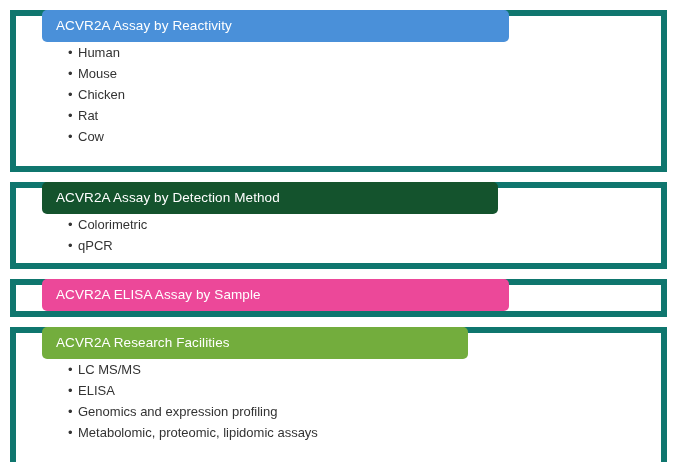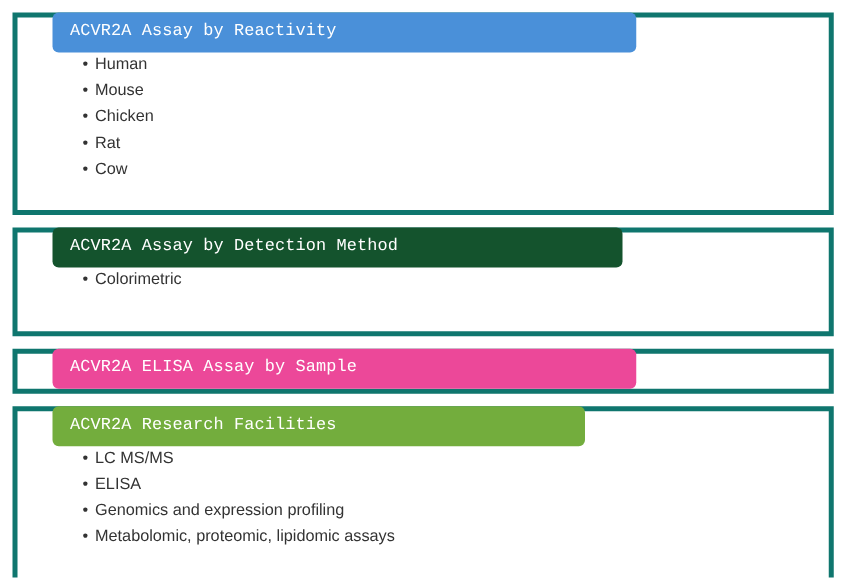--- a/index.html
+++ b/index.html
@@ -45,7 +45,6 @@
     letter-spacing: 0.1px;
     white-space: nowrap;
     overflow: hidden;
-    font-family: Liberation Mono, monospace;
   }
   .items {
     list-style: none;

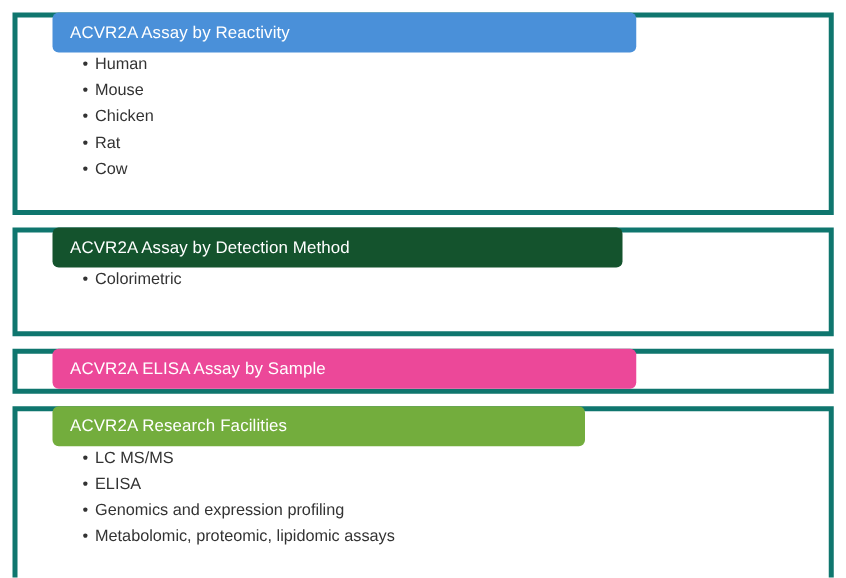--- a/index.html
+++ b/index.html
@@ -27,7 +27,7 @@
   }
   .section .frame {
     box-sizing: border-box;
-    border: 4px solid #0f766e;
+    border: 6px solid #0f766e;
     background: #ffffff;
     padding: 26px 0 10px 0;
   }

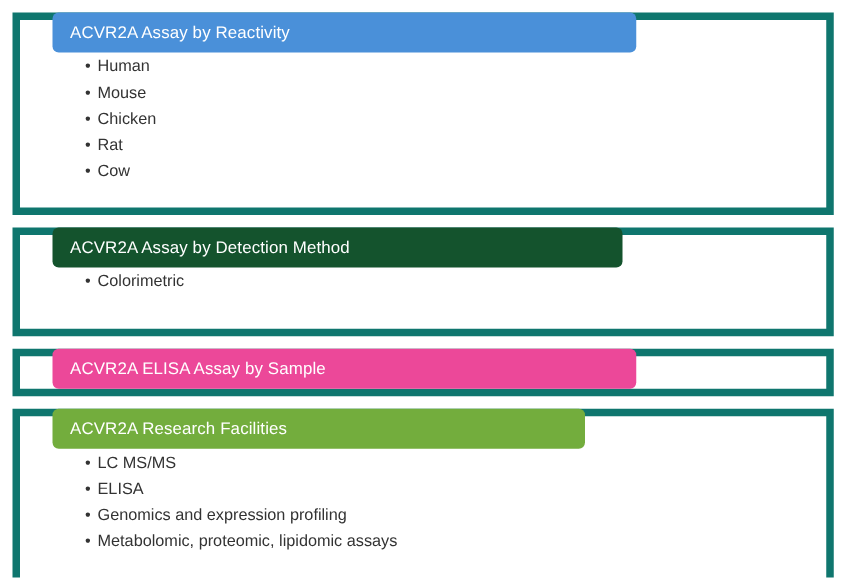--- a/index.html
+++ b/index.html
@@ -95,6 +95,7 @@
     <div class="frame">
       <ul class="items">
         <li><span class="bullet">•</span><span>Colorimetric</span></li>
+        <li><span class="bullet">•</span><span>qPCR</span></li>
       </ul>
     </div>
     <div class="header">ACVR2A Assay by Detection Method</div>

